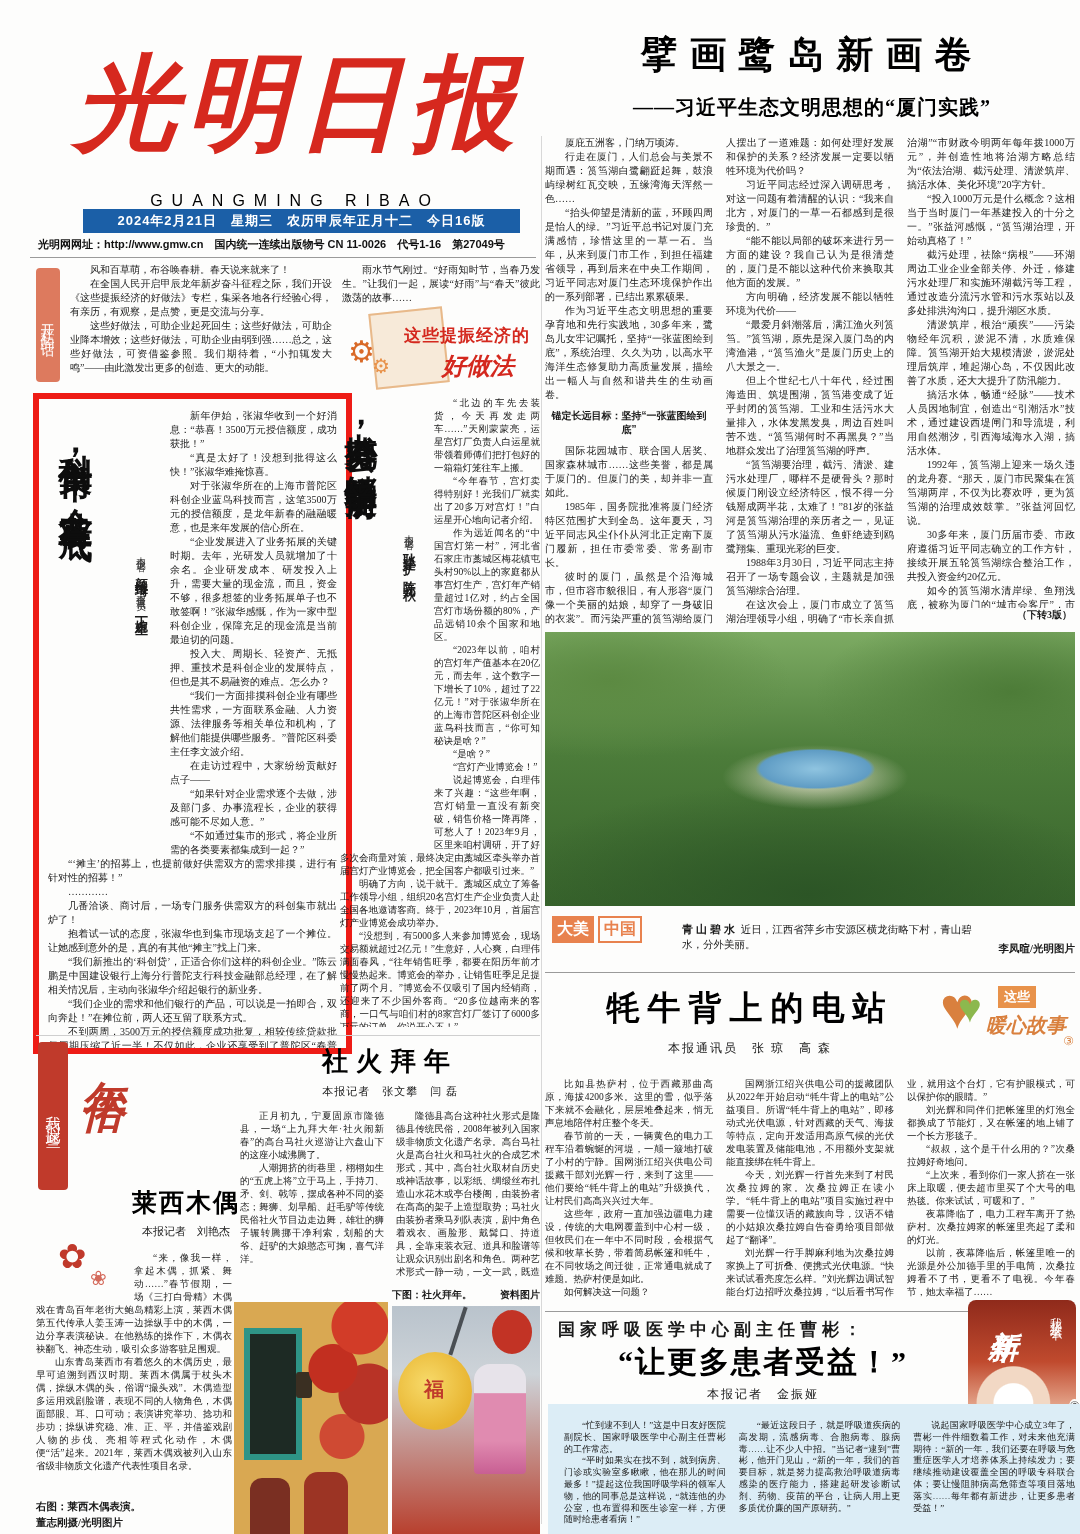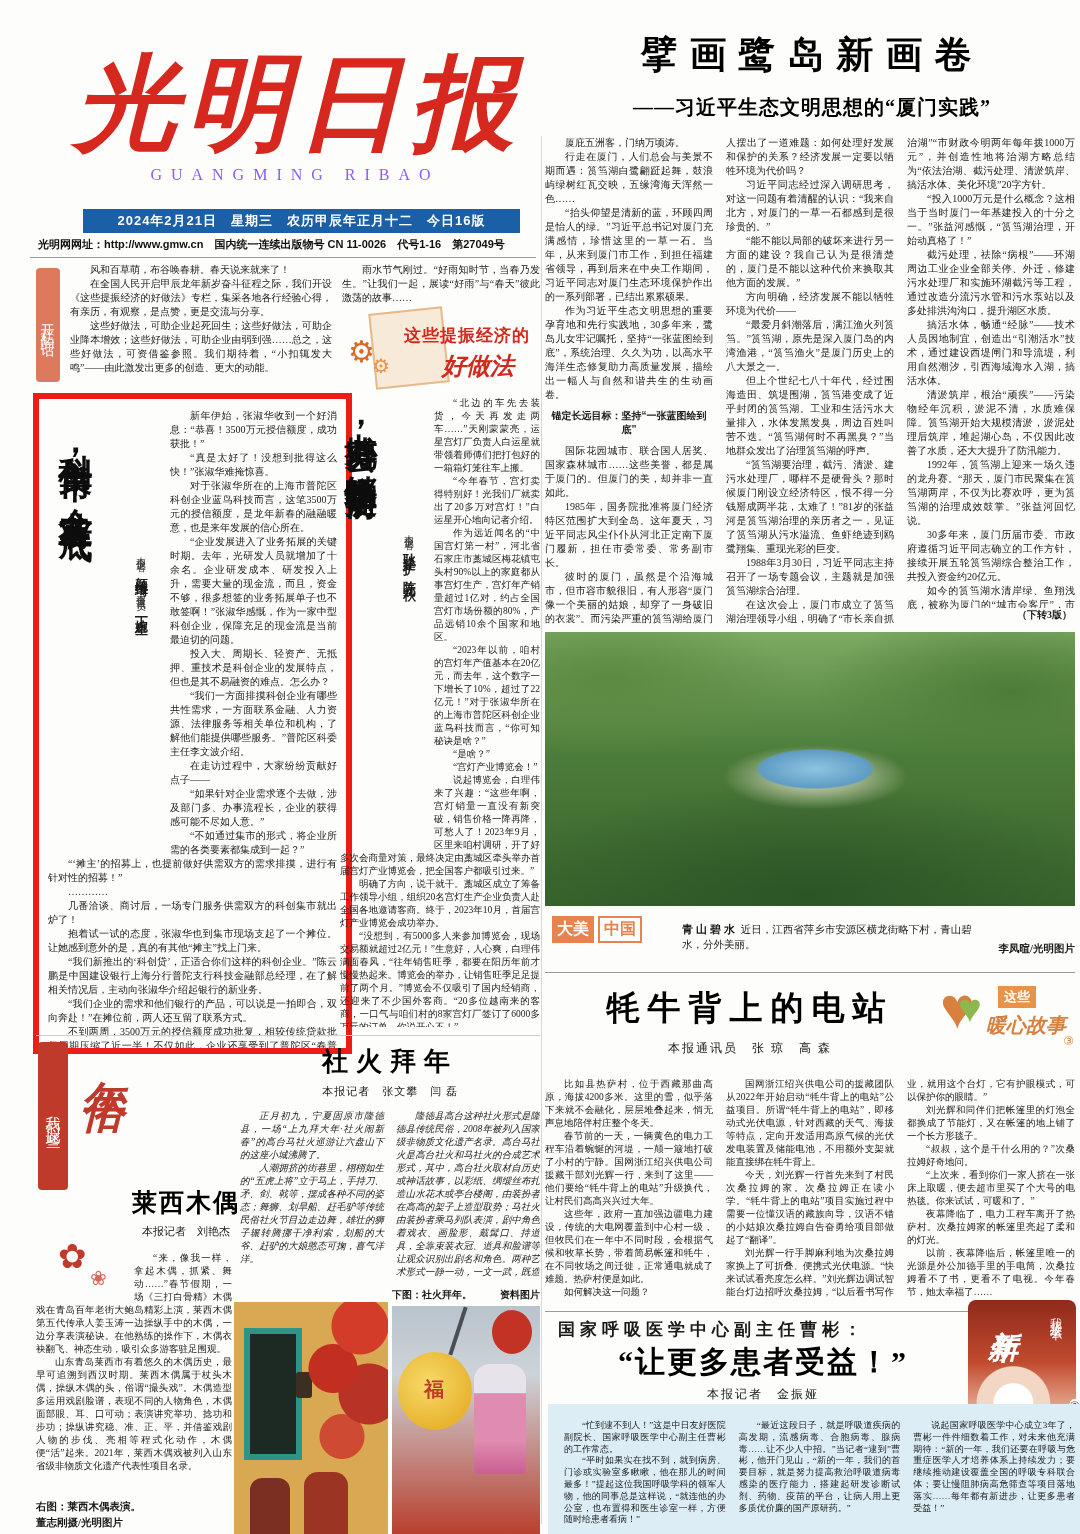--- a/index.html
+++ b/index.html
@@ -14,8 +14,8 @@
   .logo{left:74px;top:28px;width:450px;height:150px;font-size:104px;line-height:150px;
         color:#d6281e;font-weight:bold;font-style:italic;letter-spacing:8px;white-space:nowrap;
         font-family:"DejaVu Serif",serif;}
-  .logo-latin{left:85px;top:166px;width:420px;text-align:center;font-size:16px;letter-spacing:9px;
-        color:#8b5cf6;font-family:Liberation Serif, serif;}
+  .logo-latin{left:85px;top:192px;width:420px;text-align:center;font-size:16px;letter-spacing:9px;
+        color:#000000;font-family:Liberation Sans, sans-serif;}
   .datebar{left:83px;top:209px;width:437px;height:24px;background:#1b5fa7;color:#fff;
         font-size:13px;line-height:24px;text-align:center;letter-spacing:1px;font-weight:bold;
         font-family:"Liberation Sans",sans-serif;}

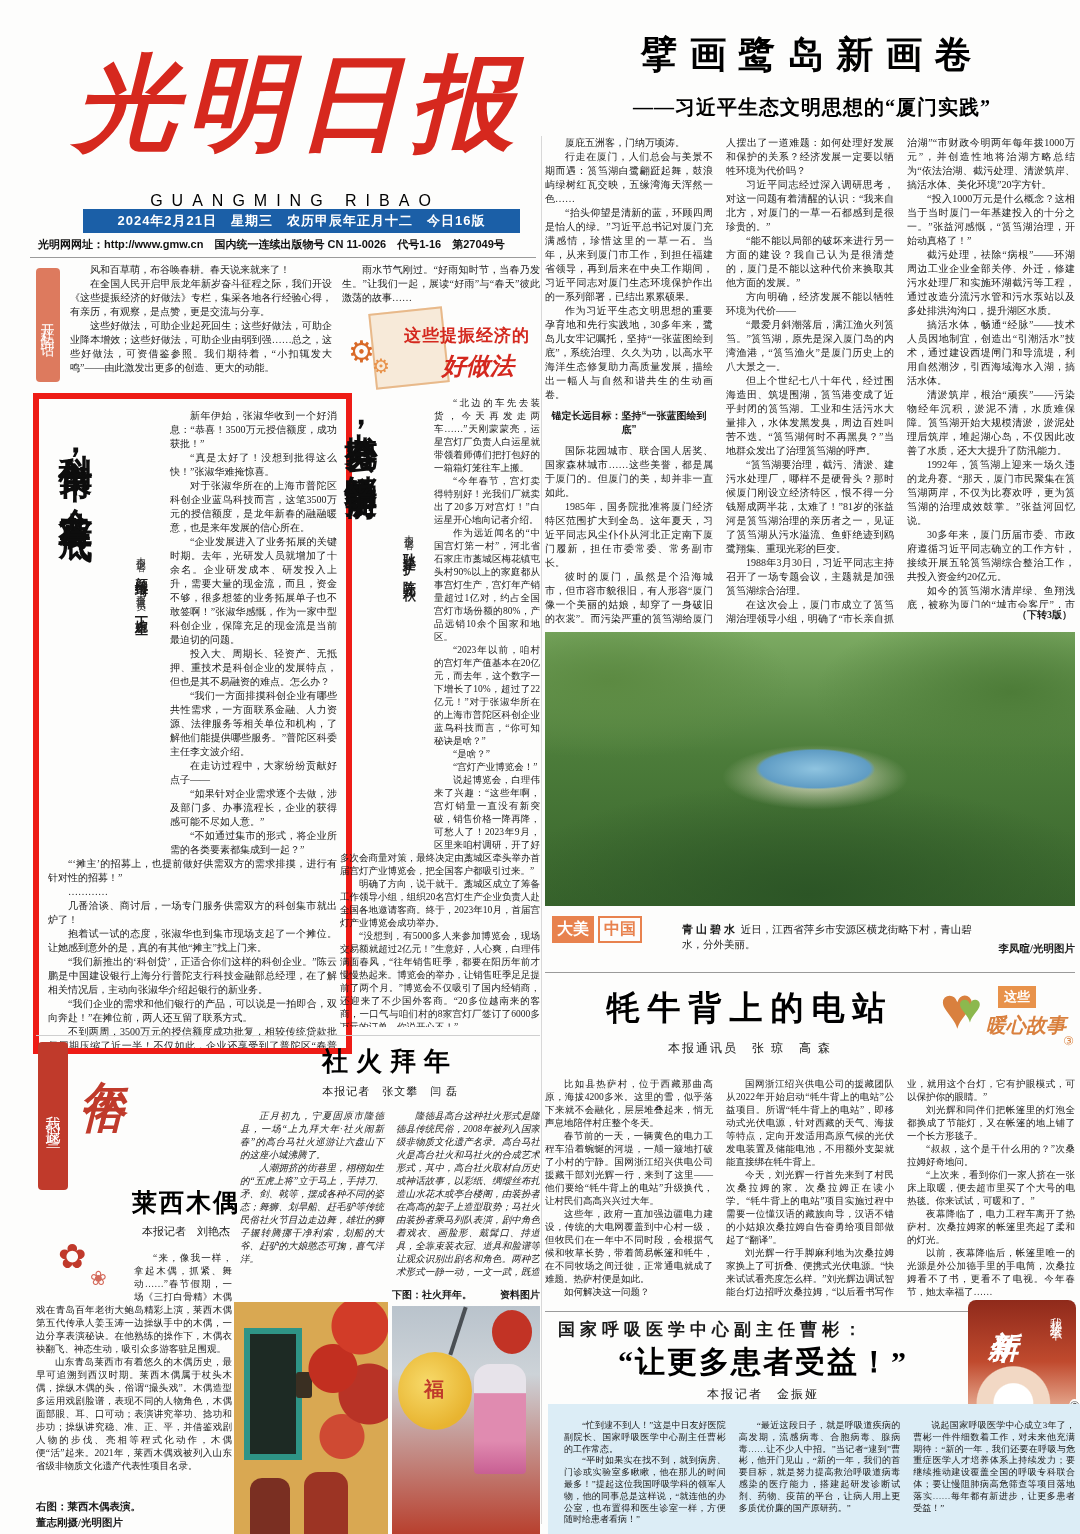--- a/index.html
+++ b/index.html
@@ -270,8 +270,8 @@
     <p class="bt">在这次会上，厦门市成立了筼筜湖治理领导小组，明确了“市长亲自抓治湖”“市财政今明两年每年拨1000万元”，并创造性地将治湖方略总结为“依法治湖、截污处理、清淤筑岸、搞活水体、美化环境”20字方针。</p>
     <p class="bt">“投入1000万元是什么概念？这相当于当时厦门一年基建投入的十分之一。”张益河感慨，“筼筜湖治理，开始动真格了！”</p>
     <p class="bt">截污处理，祛除“病根”——环湖周边工业企业全部关停、外迁，修建污水处理厂和实施环湖截污等工程，通过改造分流污水管和污水泵站以及多处排洪沟沟口，提升湖区水质。</p>
+    <p class="bt">清淤筑岸，根治“顽疾”——污染物经年沉积，淤泥不清，水质难保障。筼筜湖开始大规模清淤，淤泥处理后筑岸，堆起湖心岛，不仅因此改善了水质，还大大提升了防汛能力。</p>
     <p class="bt">搞活水体，畅通“经脉”——技术人员因地制宜，创造出“引潮活水”技术，通过建设西堤闸门和导流堤，利用自然潮汐，引西海域海水入湖，搞活水体。</p>
-    <p class="bt">清淤筑岸，根治“顽疾”——污染物经年沉积，淤泥不清，水质难保障。筼筜湖开始大规模清淤，淤泥处理后筑岸，堆起湖心岛，不仅因此改善了水质，还大大提升了防汛能力。</p>
     <p class="bt">1992年，筼筜湖上迎来一场久违的龙舟赛。“那天，厦门市民聚集在筼筜湖两岸，不仅为比赛欢呼，更为筼筜湖的治理成效鼓掌。”张益河回忆说。</p>
     <p class="bt">30多年来，厦门历届市委、市政府遵循习近平同志确立的工作方针，接续开展五轮筼筜湖综合整治工作，共投入资金约20亿元。</p>
     <p class="bt">如今的筼筜湖水清岸绿、鱼翔浅底，被称为厦门的“城市会客厅”，市民和游客流连湖边，看候鸟翩跹，尽享生态之美。</p>

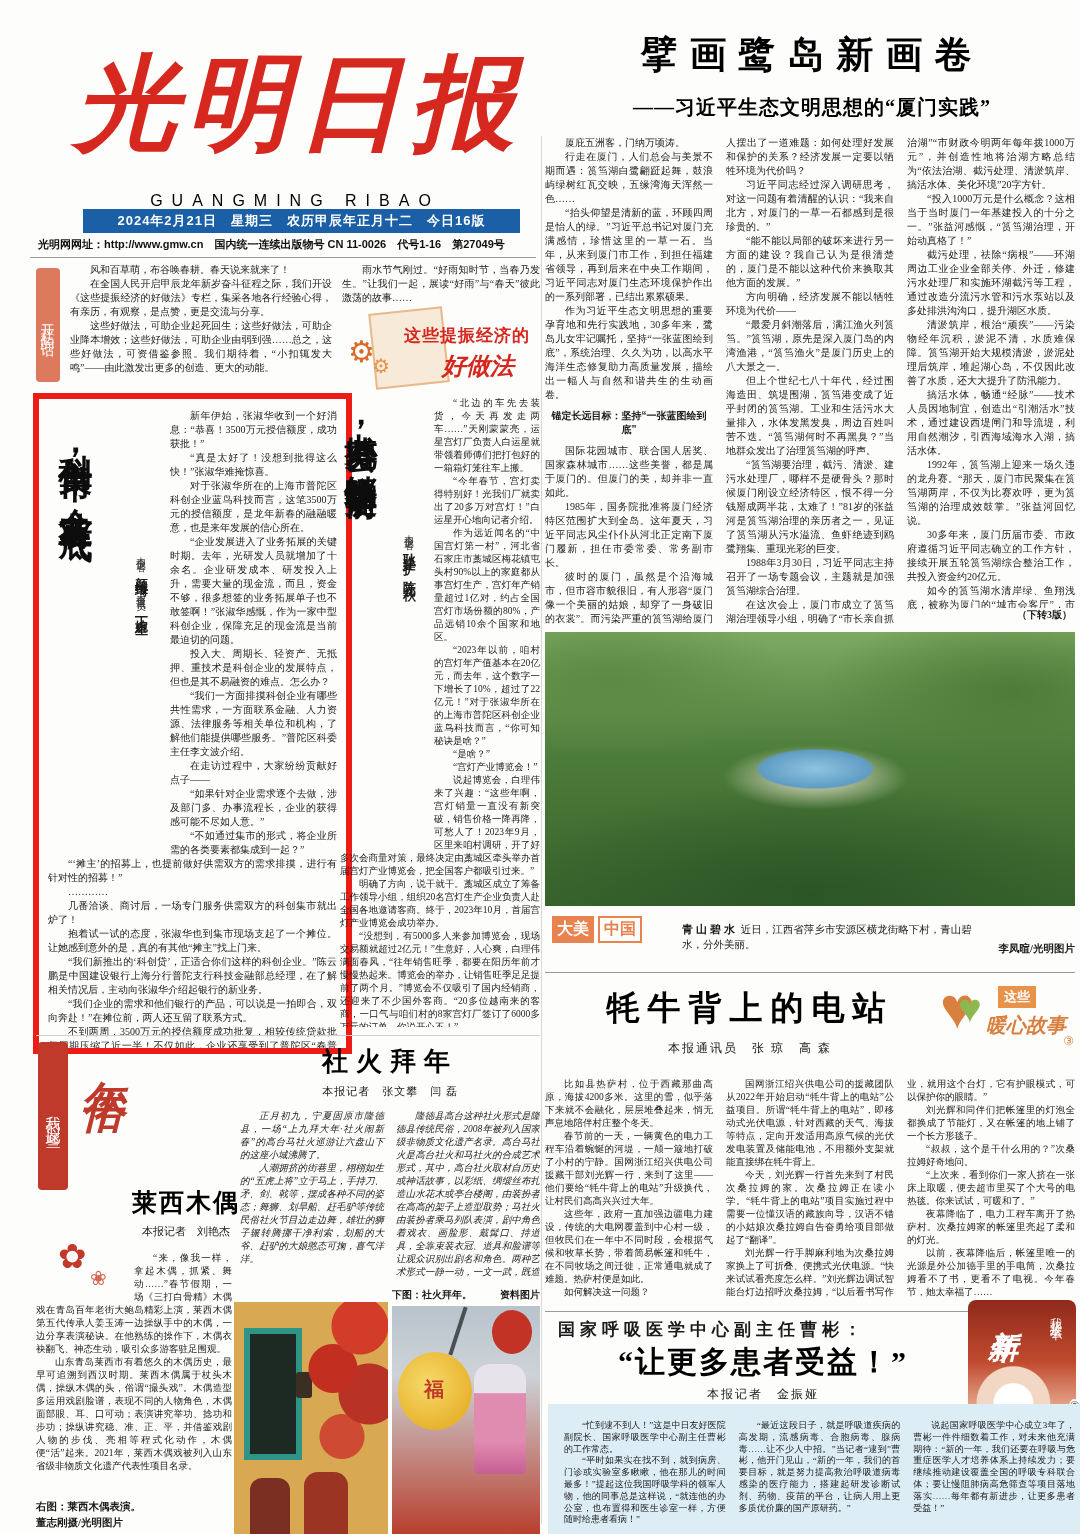--- a/index.html
+++ b/index.html
@@ -44,7 +44,7 @@
   .fs95 .bt,.fs95{font-size:9.5px;line-height:13px;}
   .fs9 .bt,.fs9{font-size:9px;line-height:11.8px;}
   .cols3{column-count:3;column-gap:13px;column-fill:auto;overflow:hidden;}
-  .cols2{column-count:2;column-gap:12px;column-fill:auto;overflow:hidden;font-style:italic;}
+  .cols2{column-count:2;column-gap:12px;column-fill:auto;overflow:hidden;}
 
   
   .keji{left:33px;top:393px;width:289px;height:629px;border:6px solid #ee1c16;padding:10px 9px;

